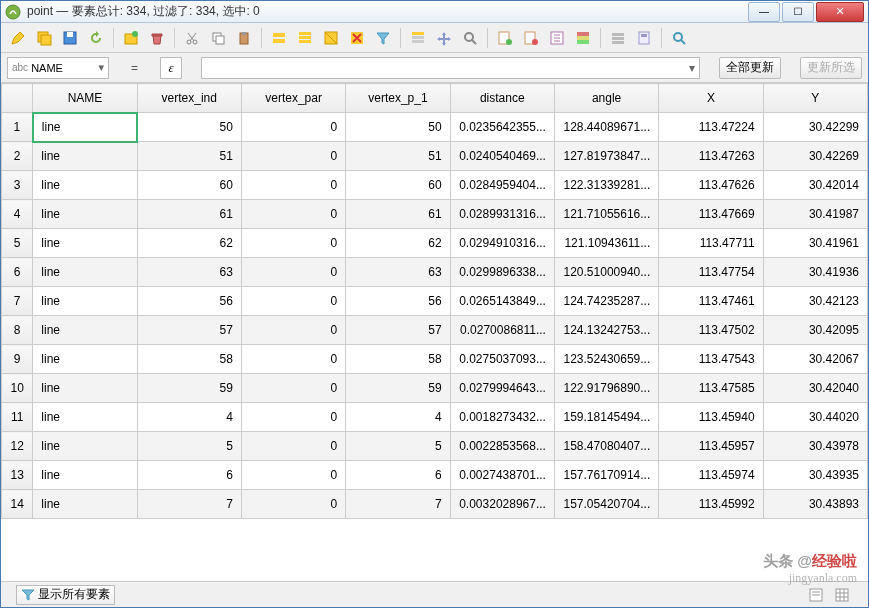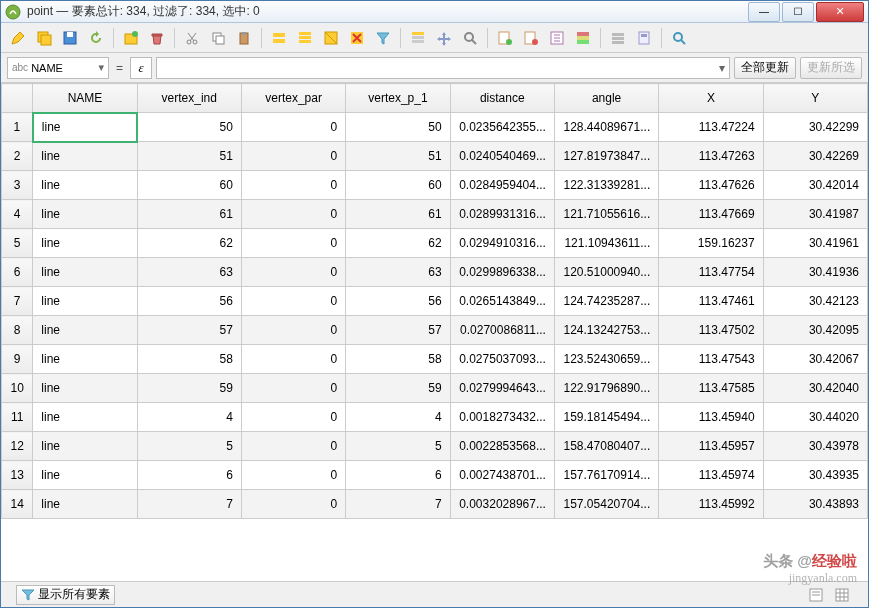--- a/index.html
+++ b/index.html
@@ -14,7 +14,7 @@
 .toolbar { height: 30px; background: #f0f0f0; display: flex; align-items: center; padding: 2px 6px; gap: 4px; border-bottom: 1px solid #ccc; }
 .tb-btn { width: 22px; height: 22px; border: 1px solid transparent; background: transparent; border-radius: 2px; display: flex; align-items: center; justify-content: center; cursor: pointer; }
 .tb-sep { width: 1px; height: 20px; background: #ccc; margin: 0 2px; }
-.filterbar { height: 30px; background: #f0f0f0; display: flex; align-items: center; padding: 3px 6px; gap: 4px; border-bottom: 1px solid #ccc; }
+.filterbar { height: 30px; background: #f0f0f0; display: flex; align-items: center; padding: 3px 6px; gap: 19px; border-bottom: 1px solid #ccc; }
 .field-sel { height: 22px; border: 1px solid #bbb; background: #fff; padding: 0 18px 0 4px; font-size: 11px; display: flex; align-items: center; position: relative; width: 102px; }
 .field-sel::after { content: "▾"; position: absolute; right: 4px; color: #666; }
 .eq { padding: 0 3px; color: #555; }

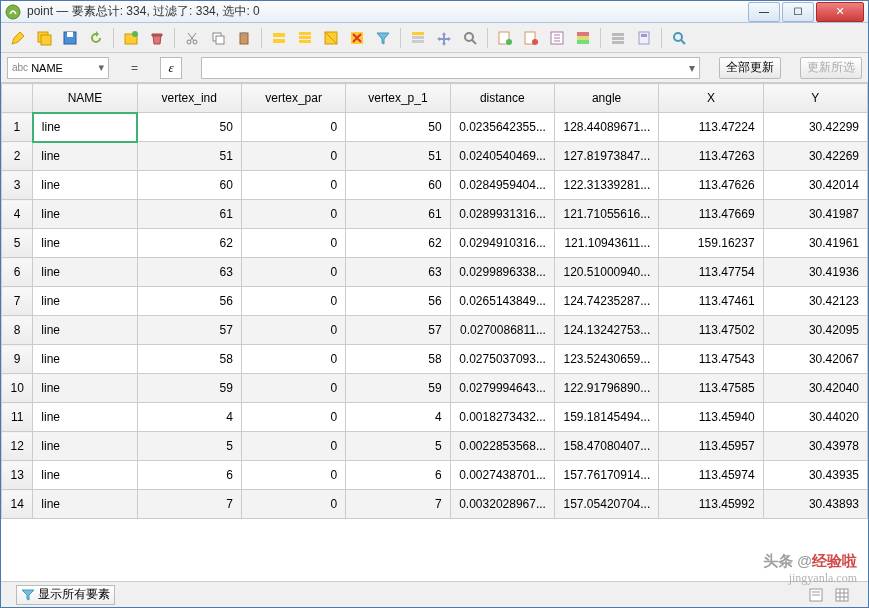--- a/index.html
+++ b/index.html
@@ -307,7 +307,7 @@
             <td>62</td>
             <td>0.0294910316...</td>
             <td>121.10943611...</td>
-            <td>159.16237</td>
+            <td>113.47711</td>
             <td>30.41961</td>
           </tr>
           <tr class="alt">

